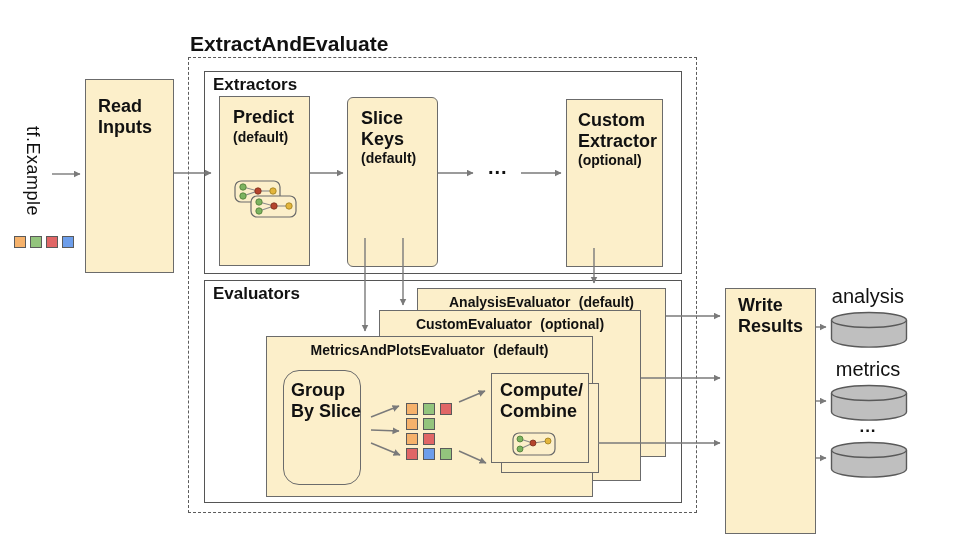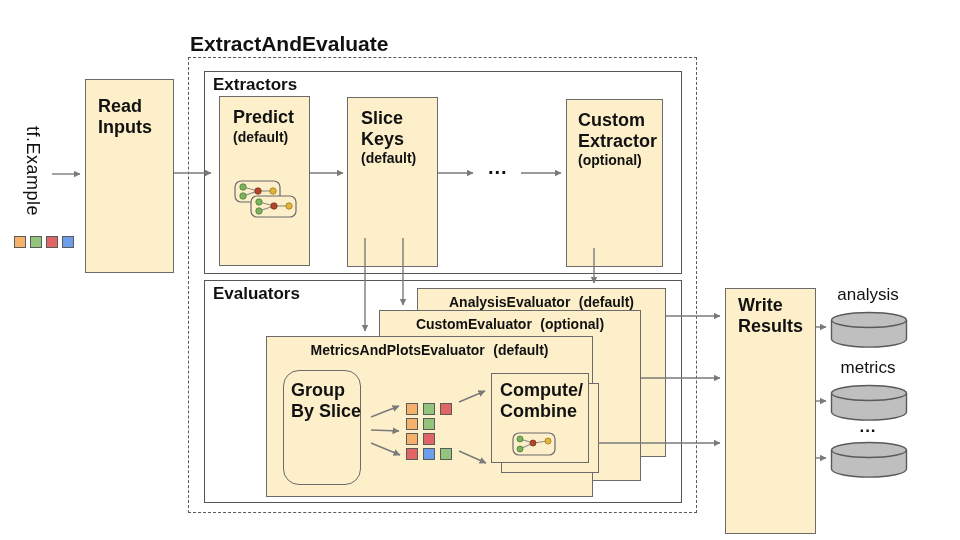--- a/index.html
+++ b/index.html
@@ -97,7 +97,7 @@
     </svg>
   </div>
 
-  <div class="tanbox" style="left:347px;top:97px;width:91px;height:170px;">
+  <div class="tanbox" style="left:347px;top:97px;width:91px;height:170px;border-radius:6px;">
     <div class="blabel" style="padding:10px 0 0 13px;width:62px;">Slice Keys</div>
     <div class="qual" style="padding:1px 0 0 13px;">(default)</div>
   </div>

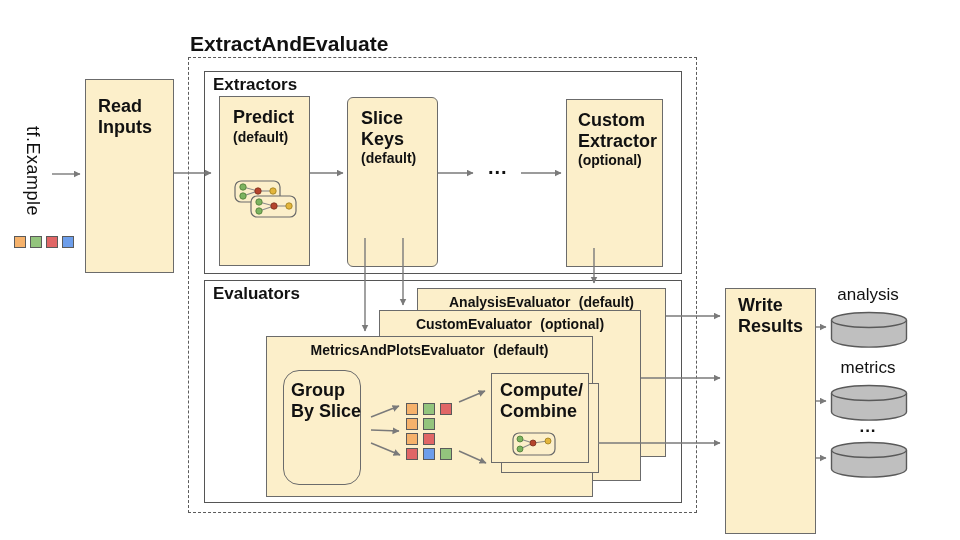--- a/index.html
+++ b/index.html
@@ -44,7 +44,7 @@
   .overlay{position:absolute;left:0;top:0;z-index:40;pointer-events:none;}
   .conn{stroke:var(--line);stroke-width:1.4;fill:none;}
   .cyl-shape{fill:var(--cyl-fill);stroke:#595959;stroke-width:1.4;}
-  .out-label{font-size:17px;text-align:center;}
+  .out-label{font-size:20px;text-align:center;}
   .out-dots{font-size:17px;font-weight:bold;text-align:center;letter-spacing:1px;}
   .ellipsis{font-weight:bold;font-size:20px;letter-spacing:1px;}
   .icon-rect{fill:var(--box-fill);stroke:#6b6b6b;stroke-width:1.2;}

